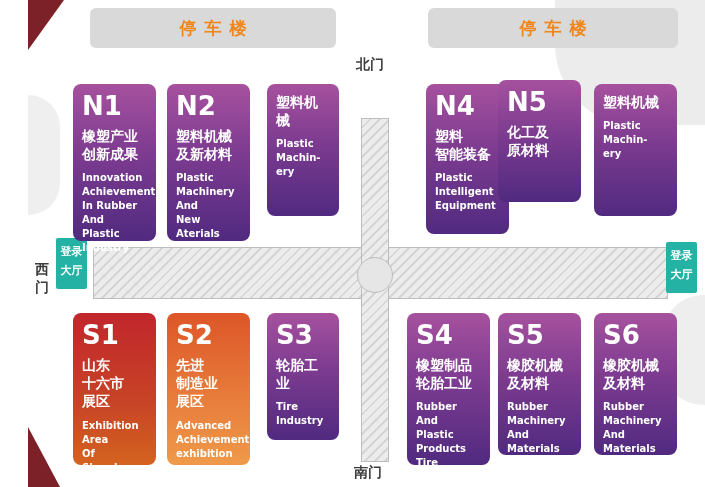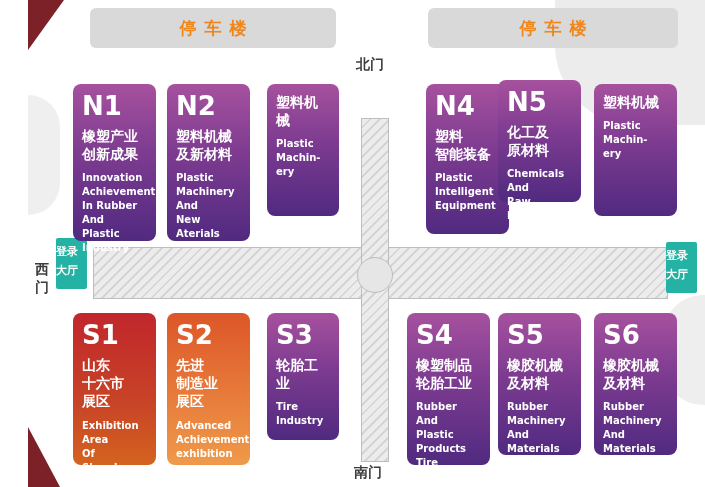--- a/index.html
+++ b/index.html
@@ -116,8 +116,6 @@
     <div class="hall-id">N5</div>
     <div class="hall-title">化工及
 原材料</div>
-    <div class="hall-sub">Chemicals And
-Raw Materials</div>
   </div>
   <div class="hall purple" style="left:566px;top:84px;width:83px;height:132px">
     <div class="hall-title">塑料机械</div>

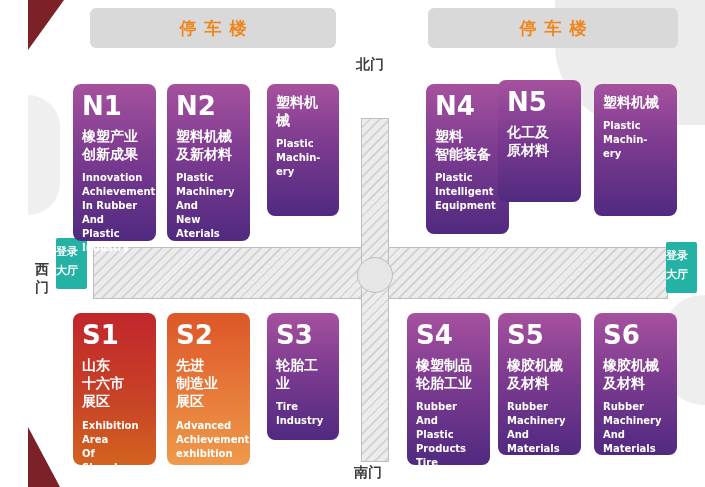--- a/index.html
+++ b/index.html
@@ -35,7 +35,7 @@
                    border-radius:50%; background:#e6e6e6; border:1px solid #bdbdbd; }
 
   .login { position:absolute; width:31px; height:51px; background:#23b2a3; color:#fff;
-           font-size:11px; font-weight:bold; white-space:pre-line;
+           font-size:11px; font-weight:bold; text-align:center; white-space:pre-line;
            padding-top:5px; line-height:1.7; border-radius:2px; }
   .login-left { left:28px; top:238px; }
   .login-right { left:638px; top:242px; }

